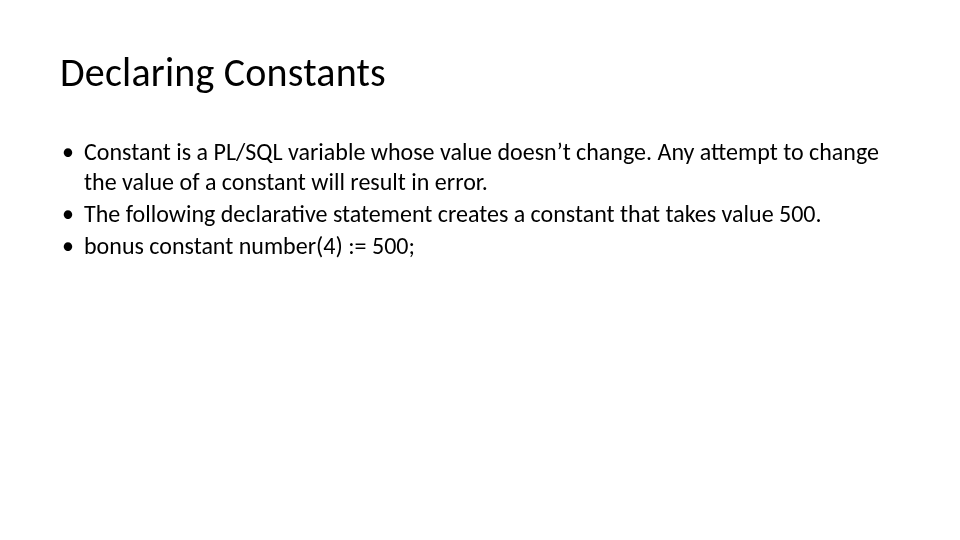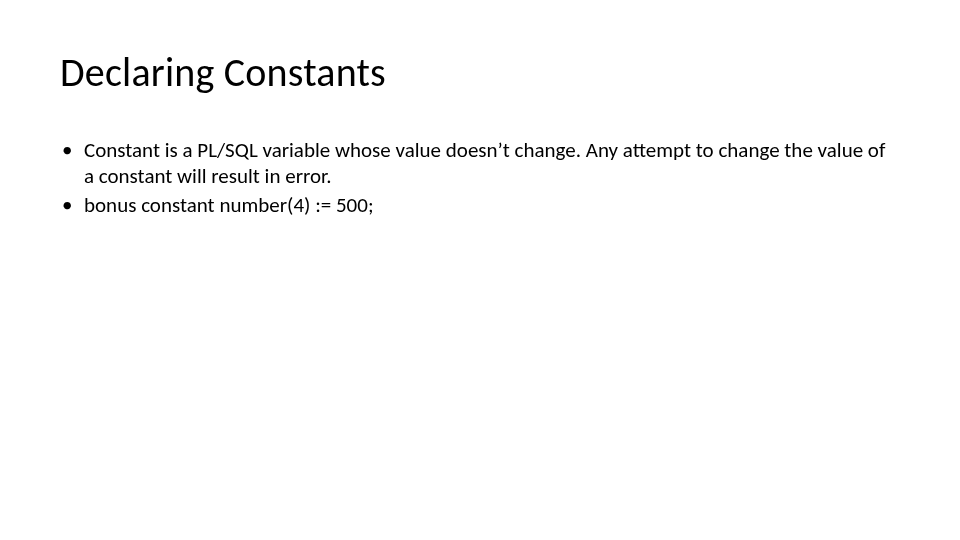--- a/index.html
+++ b/index.html
@@ -25,7 +25,7 @@
     letter-spacing: 0.2px;
   }
   .body {
-    font-size: 21px;
+    font-size: 24px;
     line-height: 1.25;
   }
   .bullet {

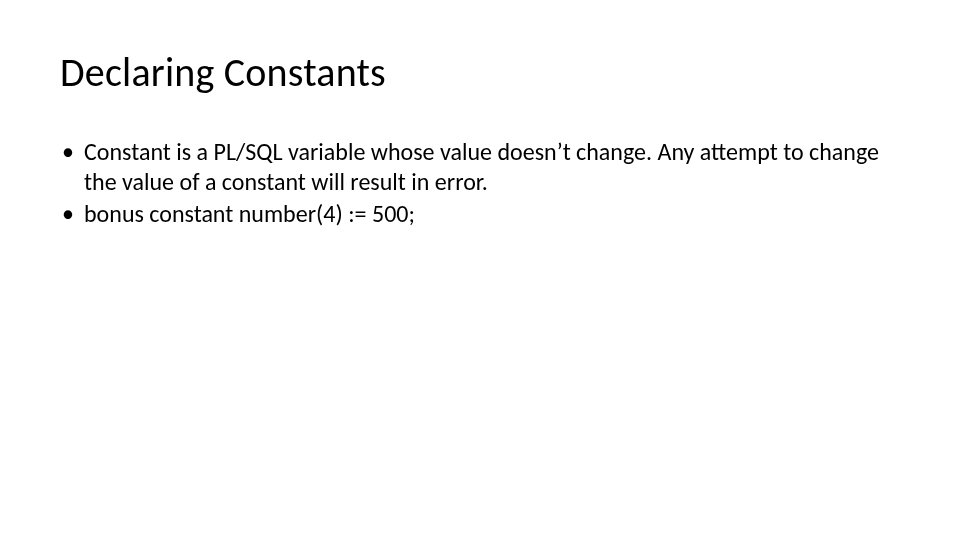--- a/index.html
+++ b/index.html
@@ -47,6 +47,7 @@
   <h1 class="title">Declaring Constants</h1>
   <div class="body">
     <div class="bullet">Constant is a PL/SQL variable whose value doesn’t change. Any attempt to change the value of a constant will result in error.</div>
+    <div class="bullet">The following declarative statement creates a constant that takes value 500.</div>
     <div class="bullet">bonus constant  number(4) :=  500;</div>
   </div>
 </div>

